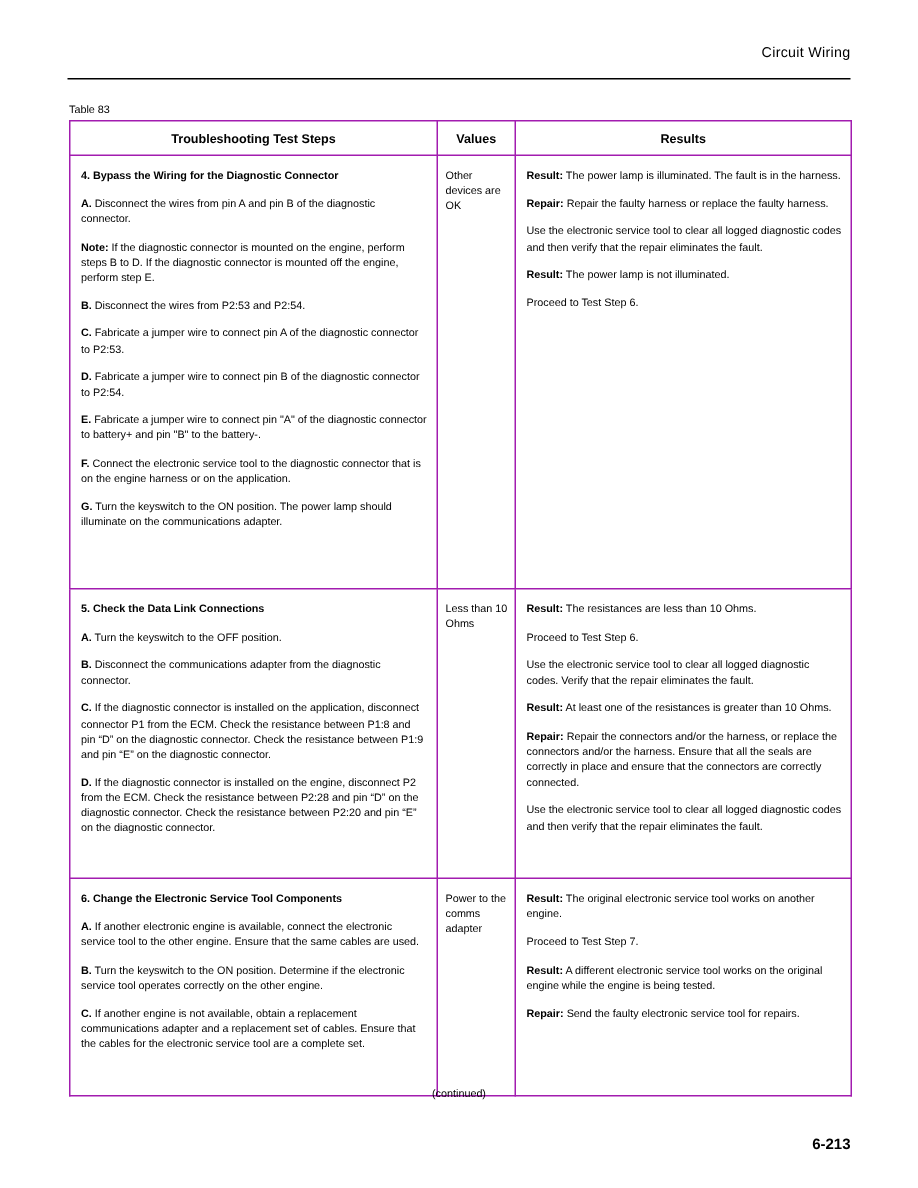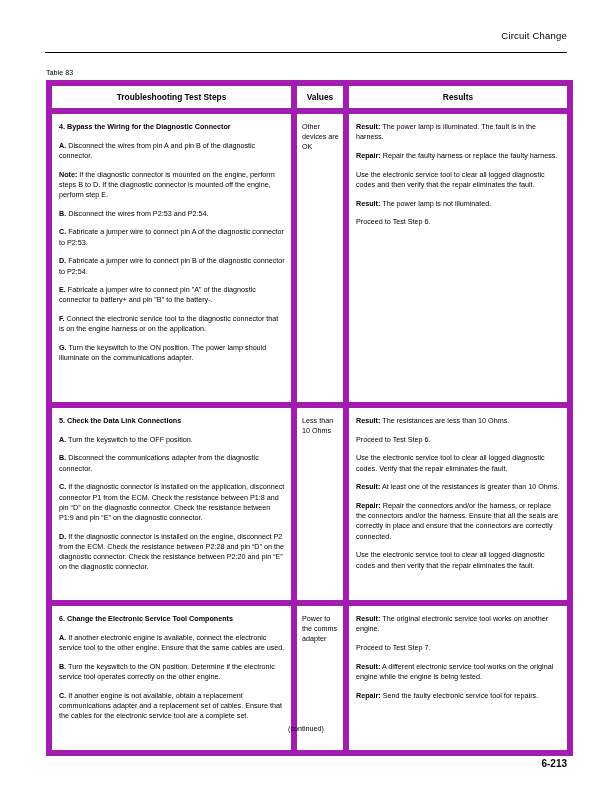--- a/index.html
+++ b/index.html
@@ -126,7 +126,7 @@
 <body>
 
 <div class="page-header">
-  <div class="header-title">Circuit Change</div>
+  <div class="header-title">Circuit Wiring</div>
   <div class="header-rule"></div>
 </div>
 

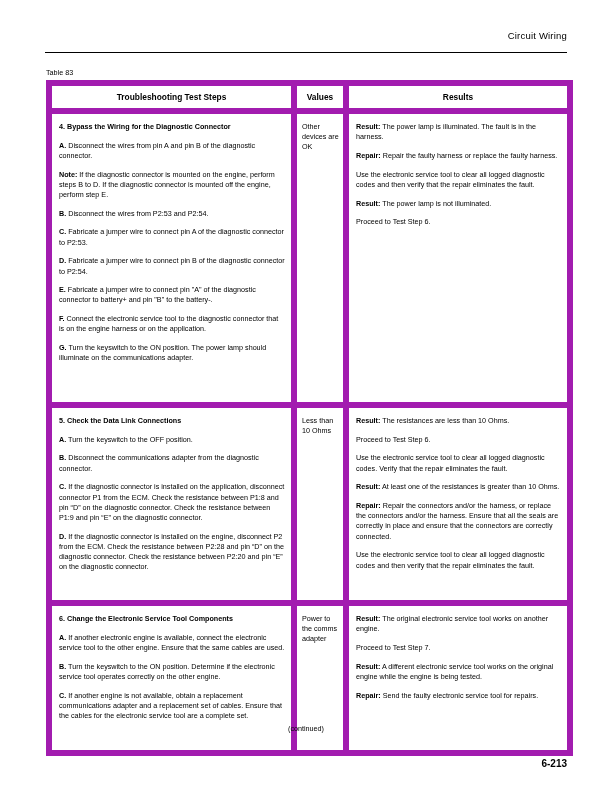--- a/index.html
+++ b/index.html
@@ -60,7 +60,7 @@
     table-layout: fixed;
   }
   .doc-table td, .doc-table th {
-    border: 6px solid #a21caf;
+    border: 1px solid #a21caf;
     vertical-align: top;
     padding: 0;
   }

